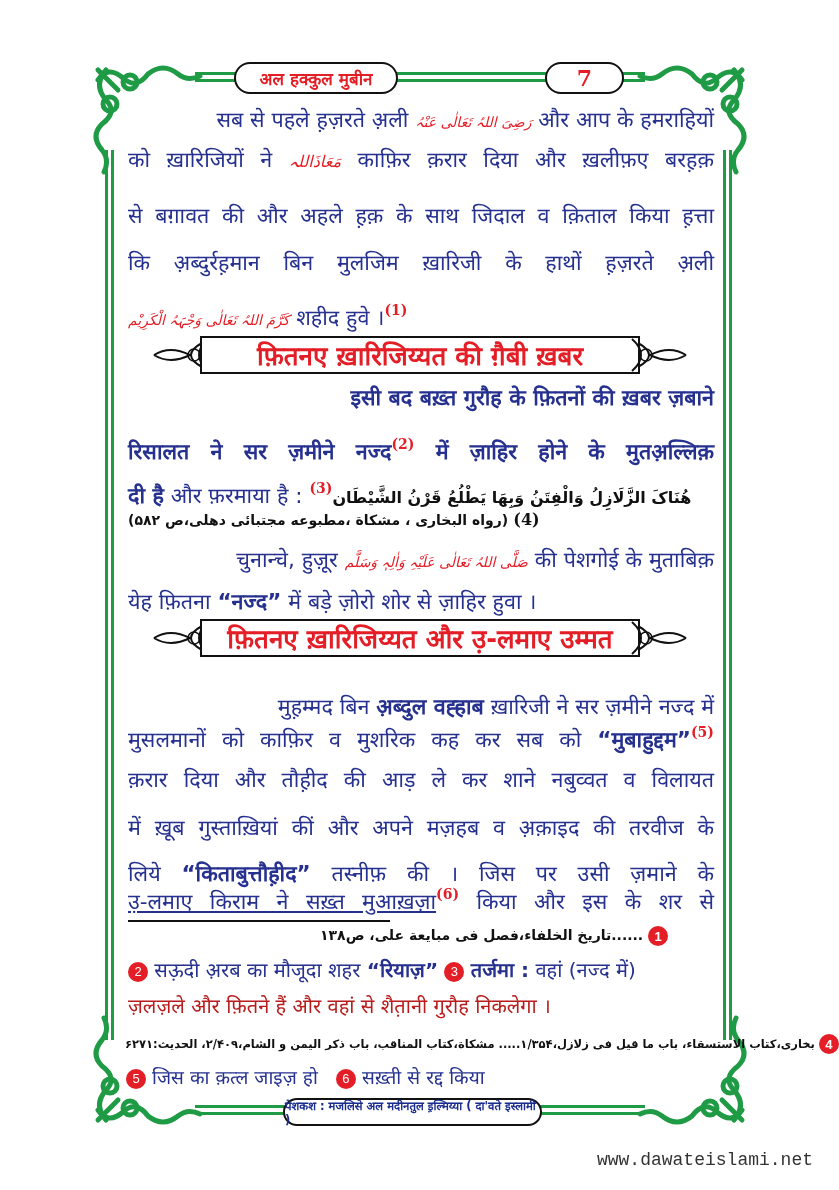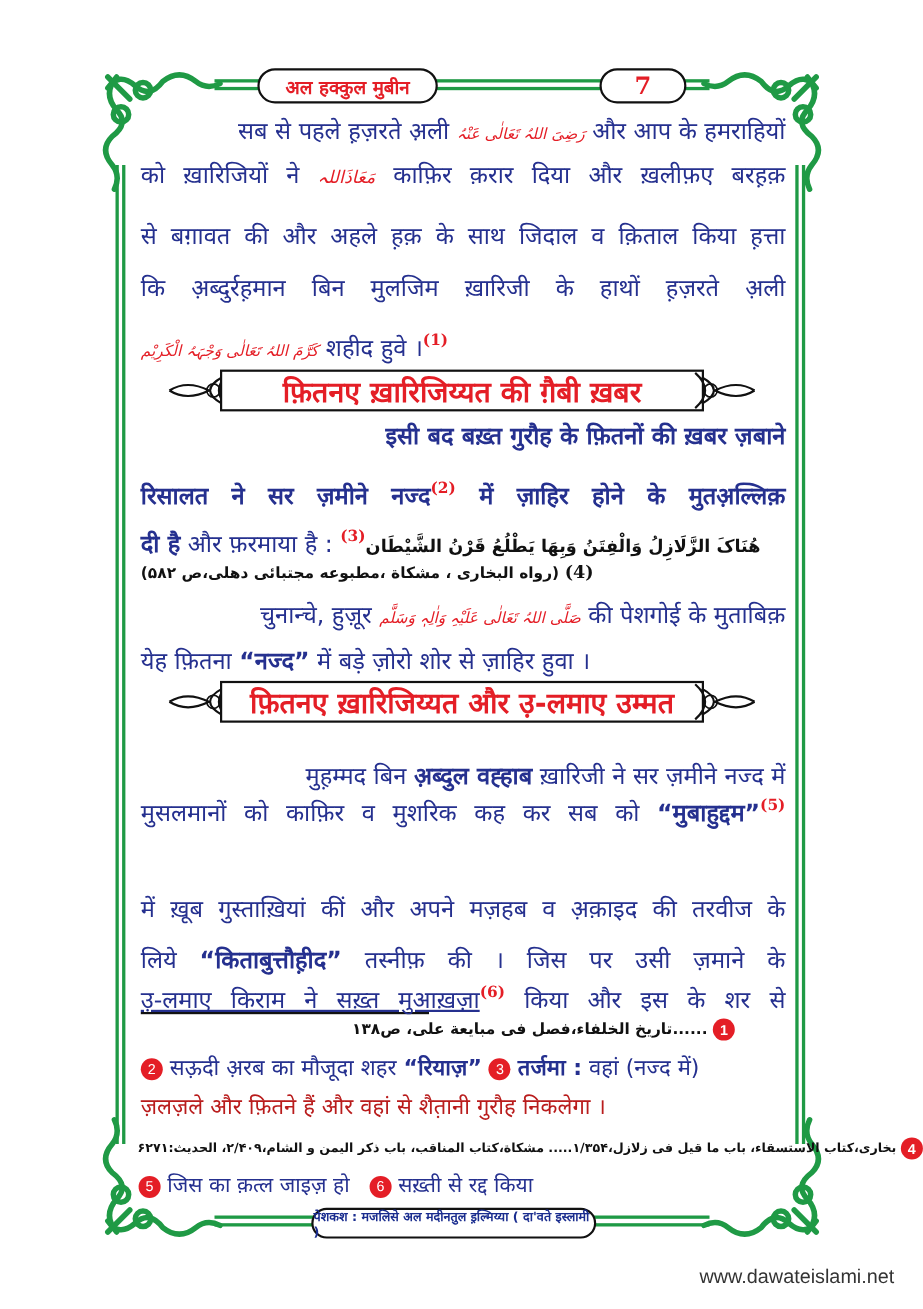--- a/index.html
+++ b/index.html
@@ -165,6 +165,7 @@
     <span>मुसलमानों को काफ़िर व मुशरिक कह कर सब को</span>
     <span><span class="bold">“मुबाहुद्दम”</span><sup class="fn">(5)</sup></span>
   </div>
+  <div class="line just" style="top:760px;">क़रार दिया और तौह़ीद की आड़ ले कर शाने नबुव्वत व विलायत</div>
   <div class="line just" style="top:808px;">में ख़ूब गुस्ताख़ियां कीं और अपने मज़हब व अ़क़ाइद की तरवीज के</div>
   <div class="line just" style="top:854px;">
     <span>लिये</span>

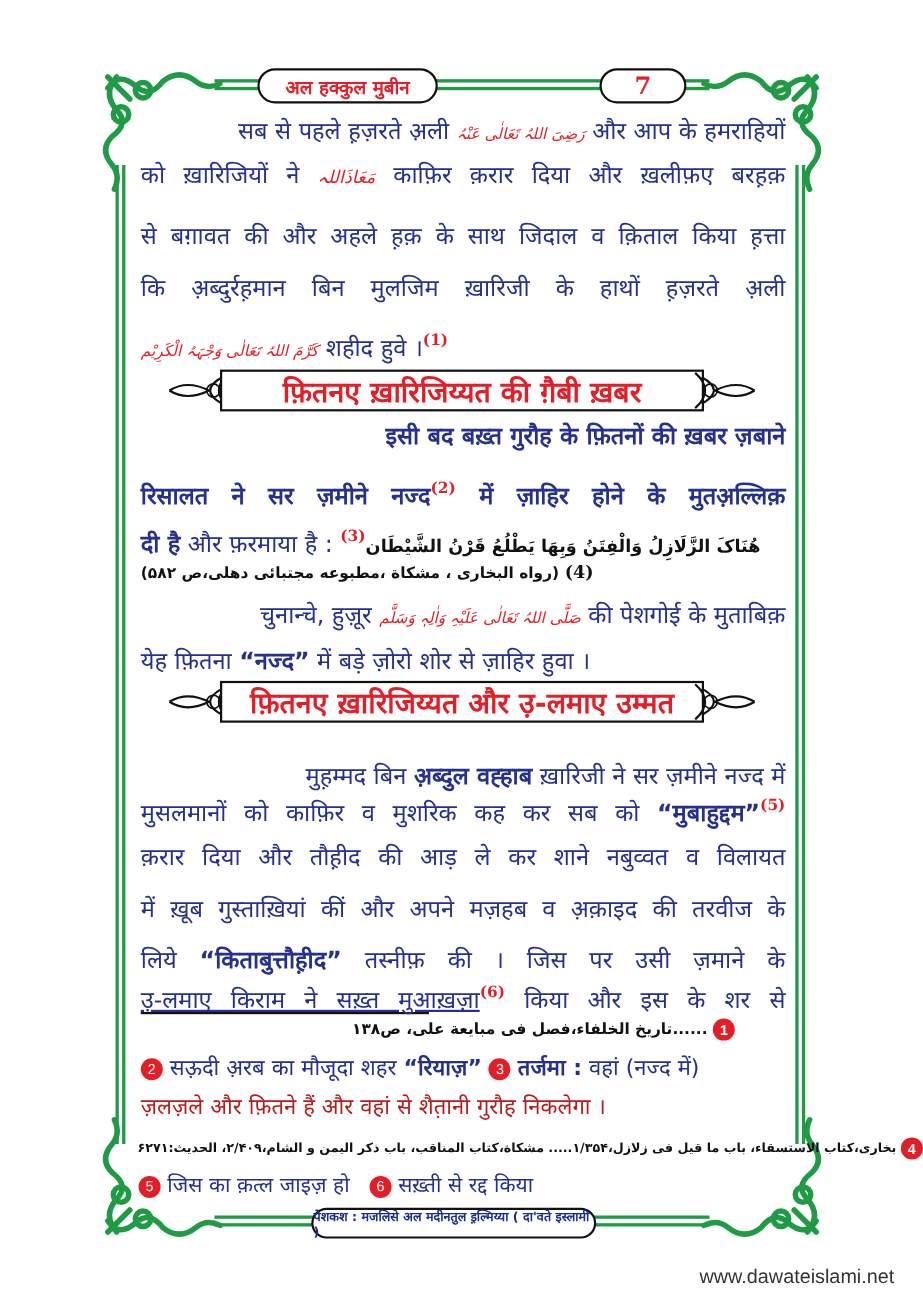--- a/index.html
+++ b/index.html
@@ -209,7 +209,7 @@
   <div class="website">www.dawateislami.net</div>
 </div>
 
-<div class="line just" style="top:900px; position:absolute; left:128px; width:586px; color:#25308f; font-size:21.5px; white-space:nowrap; height:40px; line-height:40px; top:882px;">
+<div class="line just" style="top:900px; position:absolute; left:128px; width:586px; color:#25308f; font-size:21.5px; white-space:nowrap; height:40px; line-height:24px; top:882px;">
   <span style="text-decoration:underline;">उ़-लमाए किराम ने सख़्त मुआख़ज़ा</span><sup class="fn">(6)</sup>
   <span>किया और इस के शर से</span>
 </div>

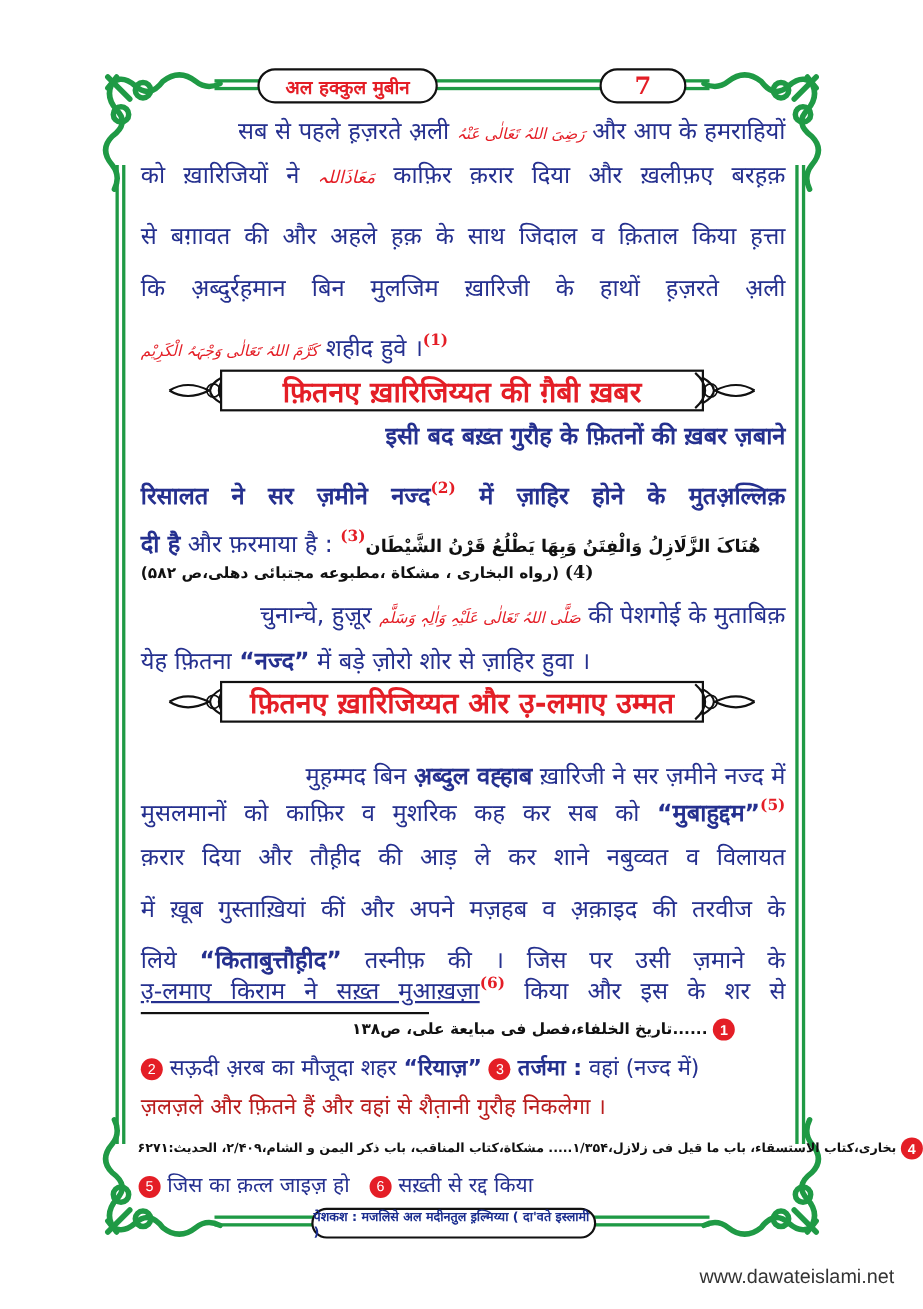--- a/index.html
+++ b/index.html
@@ -33,7 +33,7 @@
   .sep { position:absolute; left:128px; top:920px; width:262px; height:2px; background:#111; }
   .fnum { display:inline-flex; width:20px; height:20px; border-radius:50%; background:#e41e26; color:#fff; font-size:13px; align-items:center; justify-content:center; vertical-align:middle; font-family:"Liberation Sans", sans-serif; }
   .fn-line { position:absolute; white-space:nowrap; }
-  .website { position:absolute; right:26px; top:1150px; font-family:Liberation Sans, sans-serif; font-size:18px; color:#333; }
+  .website { position:absolute; right:26px; top:1150px; font-family:Liberation Mono, monospace; font-size:18px; color:#333; }
 </style>
 </head>
 <body>

